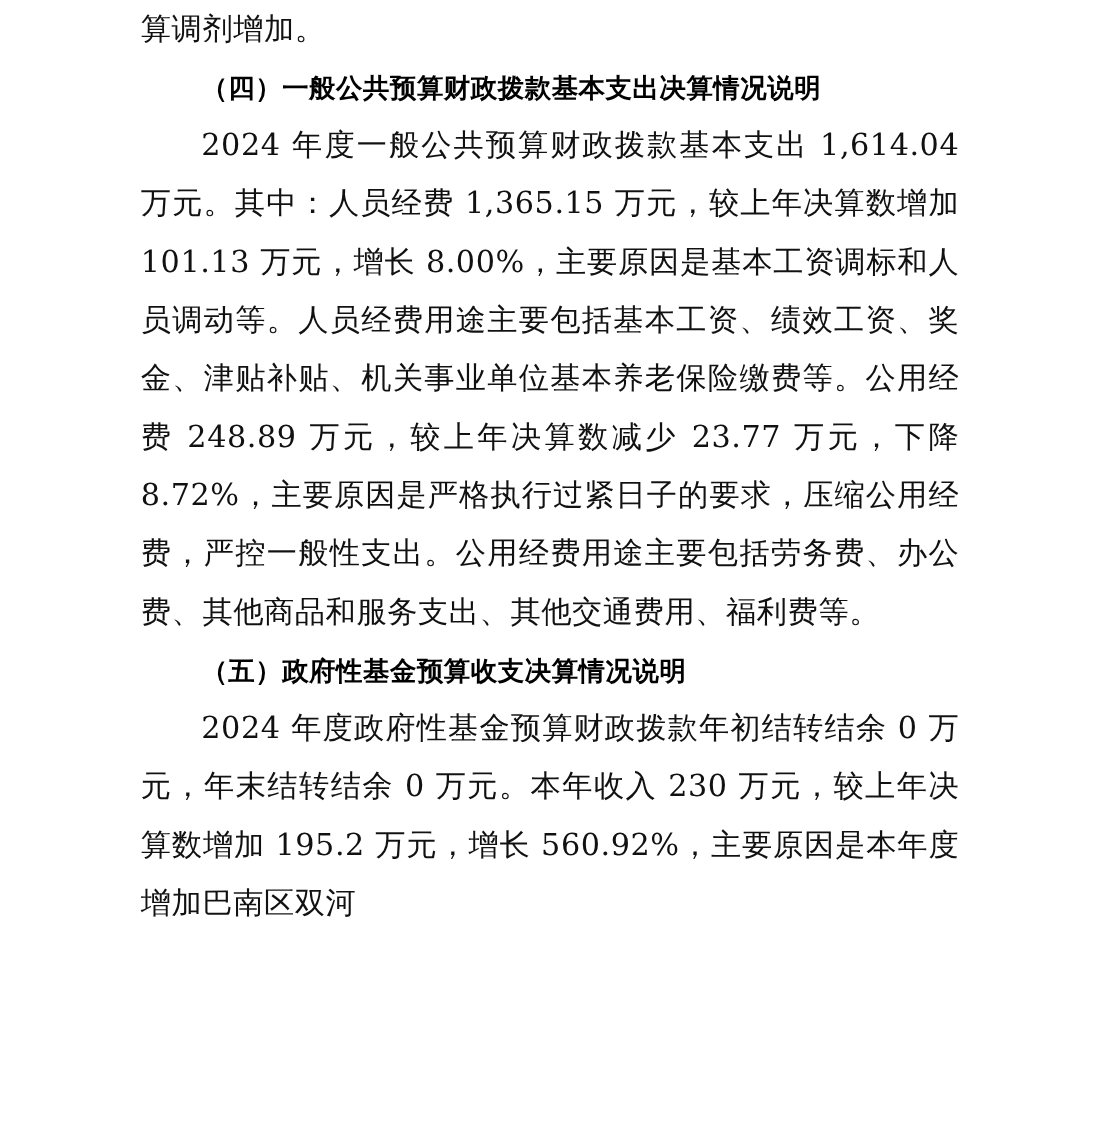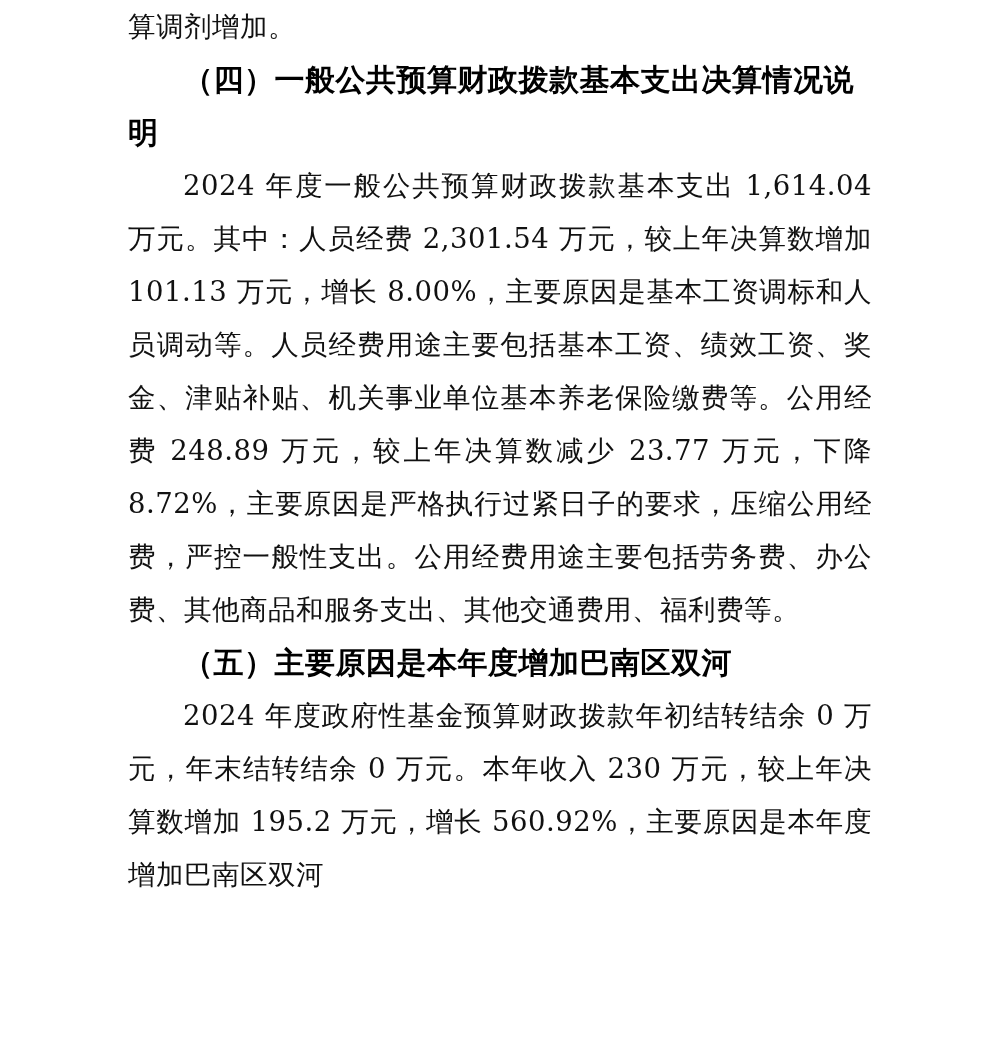--- a/index.html
+++ b/index.html
@@ -36,7 +36,7 @@
   }
   p.heading {
     margin: 0;
-    font-size: 30px;
+    font-size: 24px;
     line-height: 53px;
     font-weight: 700;
     text-indent: 55px;

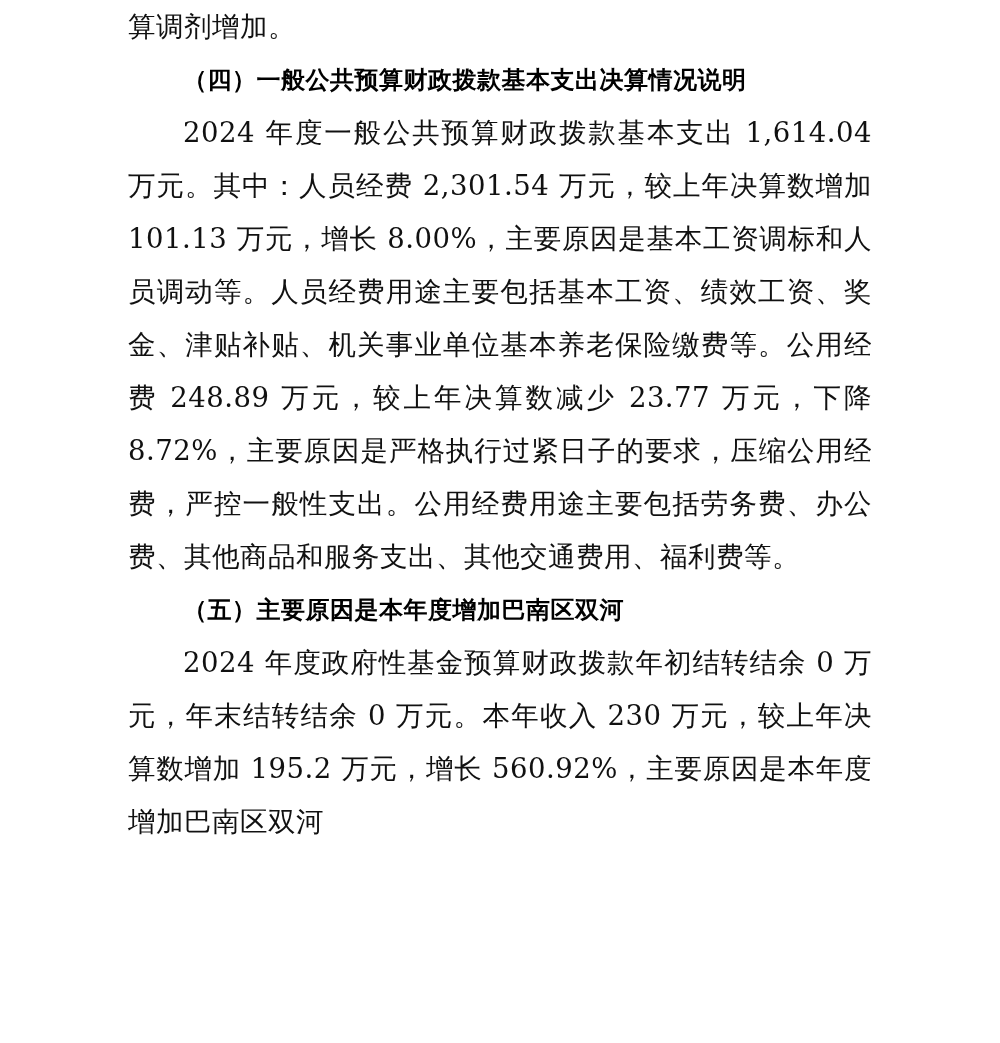--- a/index.html
+++ b/index.html
@@ -60,7 +60,7 @@
 
     <p class="heading">（四）一般公共预算财政拨款基本支出决算情况说明</p>
 
-    <p class="para indent">2024 年度一般公共预算财政拨款基本支出 1,614.04 万元。其中：人员经费 2,301.54 万元，较上年决算数增加 101.13 万元，增长 8.00%，主要原因是基本工资调标和人员调动等。人员经费用途主要包括基本工资、绩效工资、奖金、津贴补贴、机关事业单位基本养老保险缴费等。公用经费 248.89 万元，较上年决算数减少 23.77 万元，下降 8.72%，主要原因是严格执行过紧日子的要求，压缩公用经费，严控一般性支出。公用经费用途主要包括劳务费、办公费、其他商品和服务支出、其他交通费用、福利费等。</p>
+    <p class="para indent">2024 年度一般公共预算财政拨款基本支出 1,614.04 万元。其中：人员经费 1,365.15 万元，较上年决算数增加 101.13 万元，增长 8.00%，主要原因是基本工资调标和人员调动等。人员经费用途主要包括基本工资、绩效工资、奖金、津贴补贴、机关事业单位基本养老保险缴费等。公用经费 248.89 万元，较上年决算数减少 23.77 万元，下降 8.72%，主要原因是严格执行过紧日子的要求，压缩公用经费，严控一般性支出。公用经费用途主要包括劳务费、办公费、其他商品和服务支出、其他交通费用、福利费等。</p>
 
     <p class="heading">（五）主要原因是本年度增加巴南区双河</p>
 

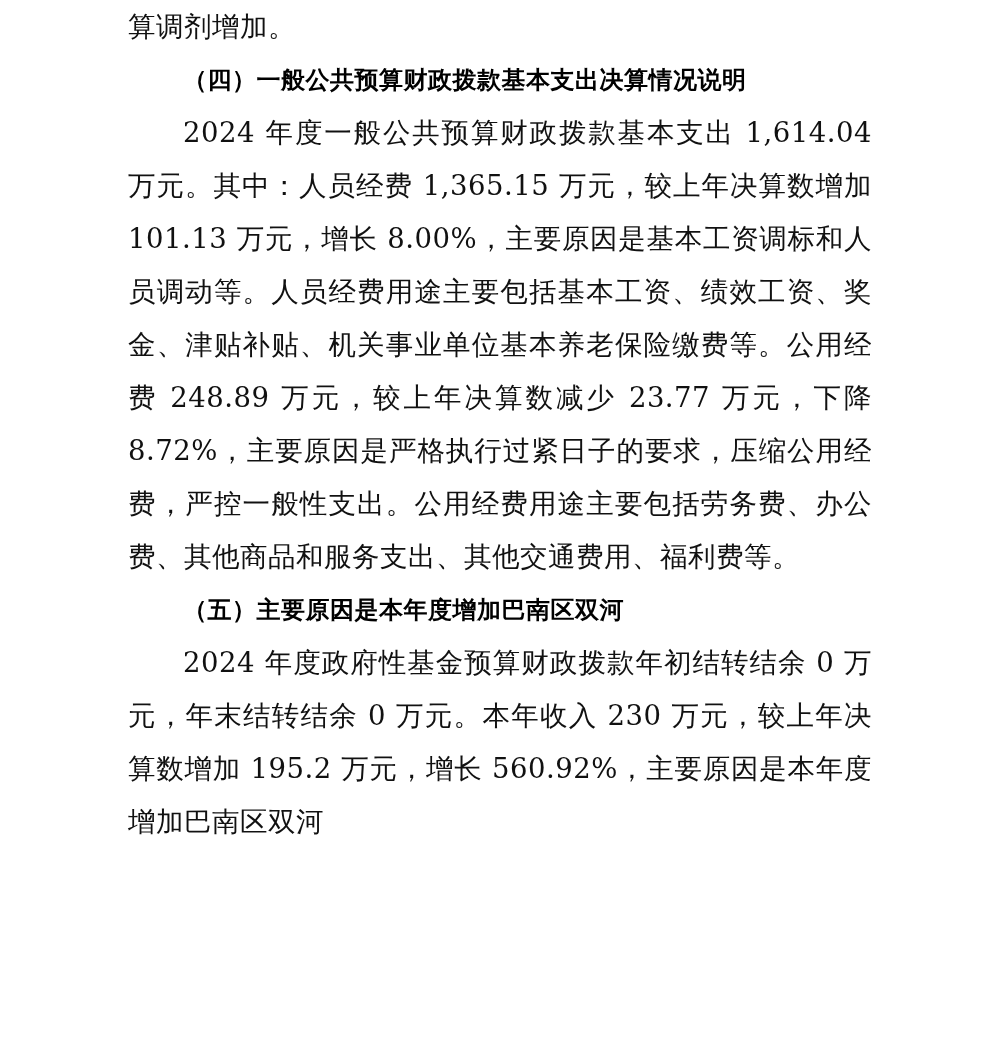--- a/index.html
+++ b/index.html
@@ -62,7 +62,7 @@
 
     <p class="para indent">2024 年度一般公共预算财政拨款基本支出 1,614.04 万元。其中：人员经费 1,365.15 万元，较上年决算数增加 101.13 万元，增长 8.00%，主要原因是基本工资调标和人员调动等。人员经费用途主要包括基本工资、绩效工资、奖金、津贴补贴、机关事业单位基本养老保险缴费等。公用经费 248.89 万元，较上年决算数减少 23.77 万元，下降 8.72%，主要原因是严格执行过紧日子的要求，压缩公用经费，严控一般性支出。公用经费用途主要包括劳务费、办公费、其他商品和服务支出、其他交通费用、福利费等。</p>
 
-    <p class="heading">（五）主要原因是本年度增加巴南区双河</p>
+    <p class="heading">（五）政府性基金预算收支决算情况说明</p>
 
     <p class="para indent">2024 年度政府性基金预算财政拨款年初结转结余 0 万元，年末结转结余 0 万元。本年收入 230 万元，较上年决算数增加 195.2 万元，增长 560.92%，主要原因是本年度增加巴南区双河</p>
 

